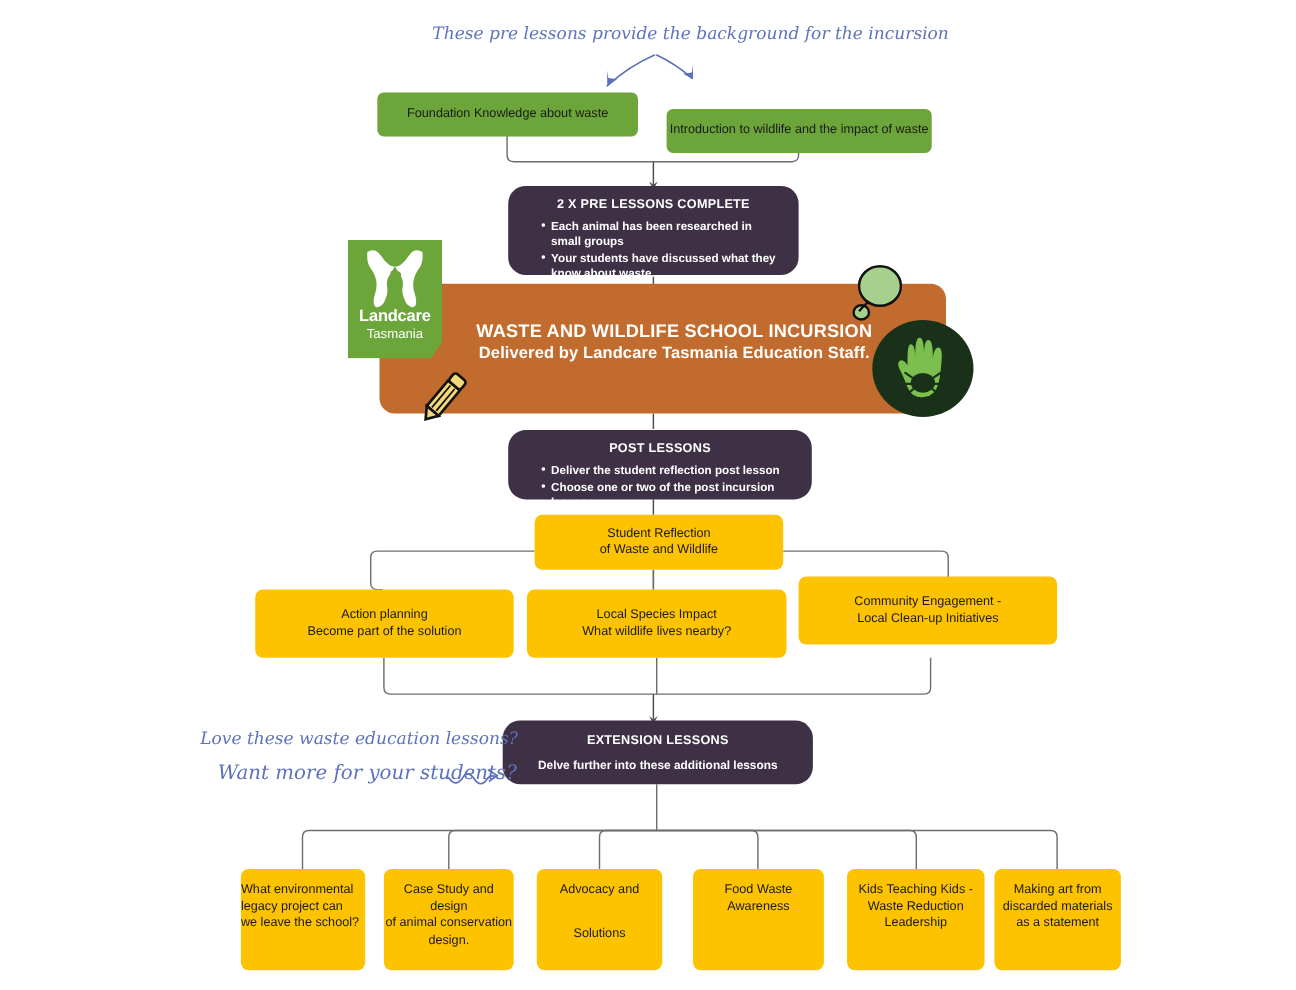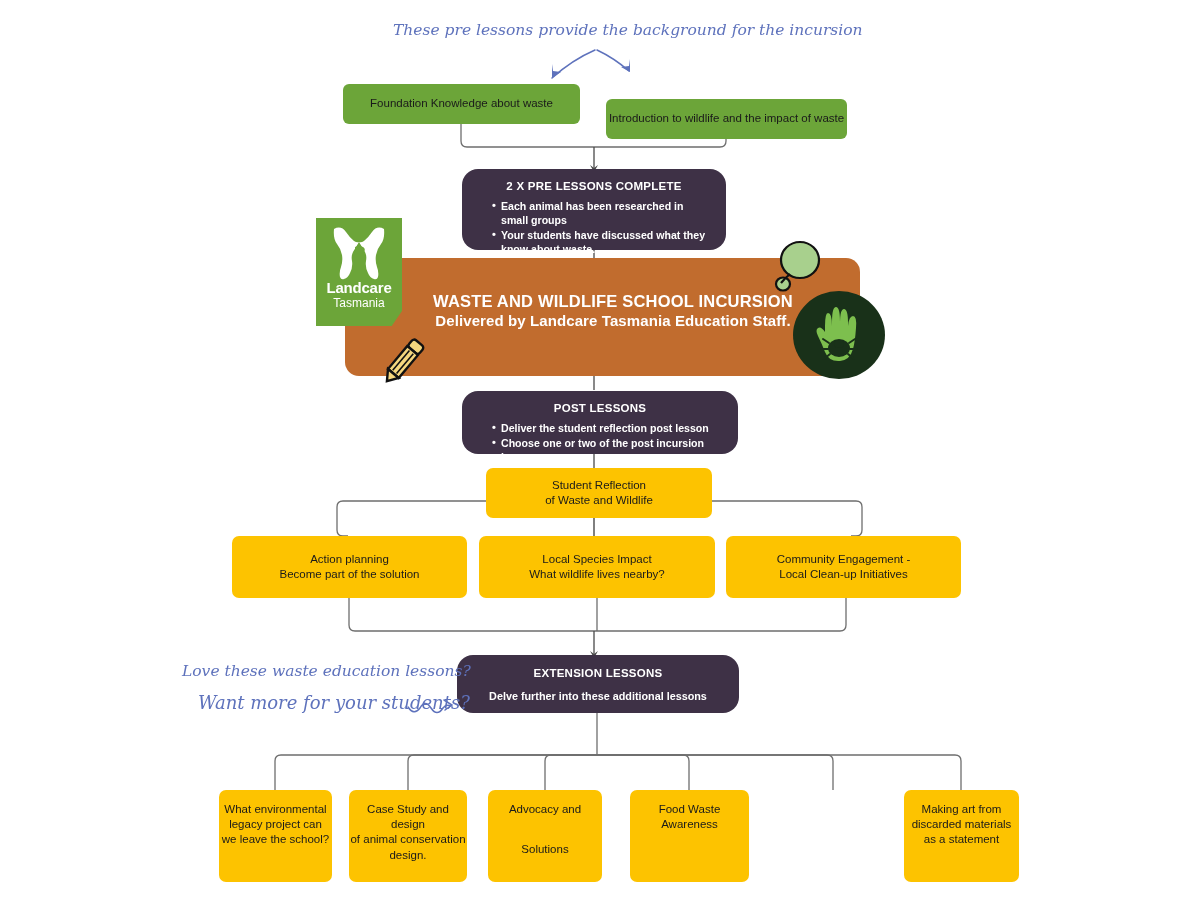--- a/index.html
+++ b/index.html
@@ -265,7 +265,7 @@
     <span class="ln">What wildlife lives nearby?</span>
   </div>
 
-  <div class="node yellow" style="left:726px;top:536px;width:235px;height:62px;">
+  <div class="node yellow" style="left:726px;top:524px;width:235px;height:62px;">
     <span class="ln">Community Engagement -</span>
     <span class="ln">Local Clean-up Initiatives</span>
   </div>

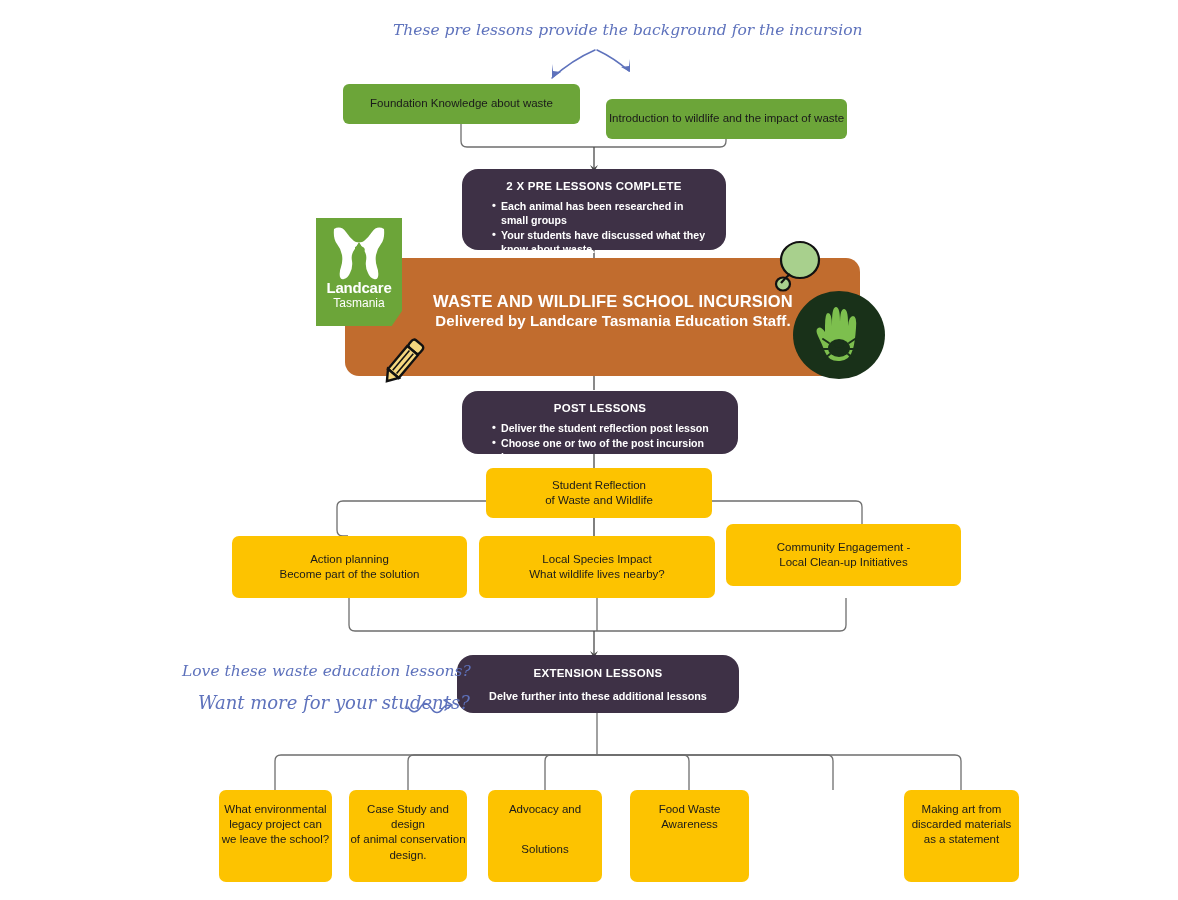--- a/index.html
+++ b/index.html
@@ -276,7 +276,7 @@
     <div class="sub">Delve further into these additional lessons</div>
   </div>
 
-  <div class="node yellow" style="left:219px;top:790px;width:113px;height:92px;align-items:center;justify-content:flex-start;padding-top:12px;">
+  <div class="node yellow" style="left:219px;top:790px;width:113px;height:92px;align-items:flex-start;justify-content:flex-start;padding-top:12px;">
     <span class="ln">What environmental</span>
     <span class="ln">legacy project can</span>
     <span class="ln">we leave the school?</span>

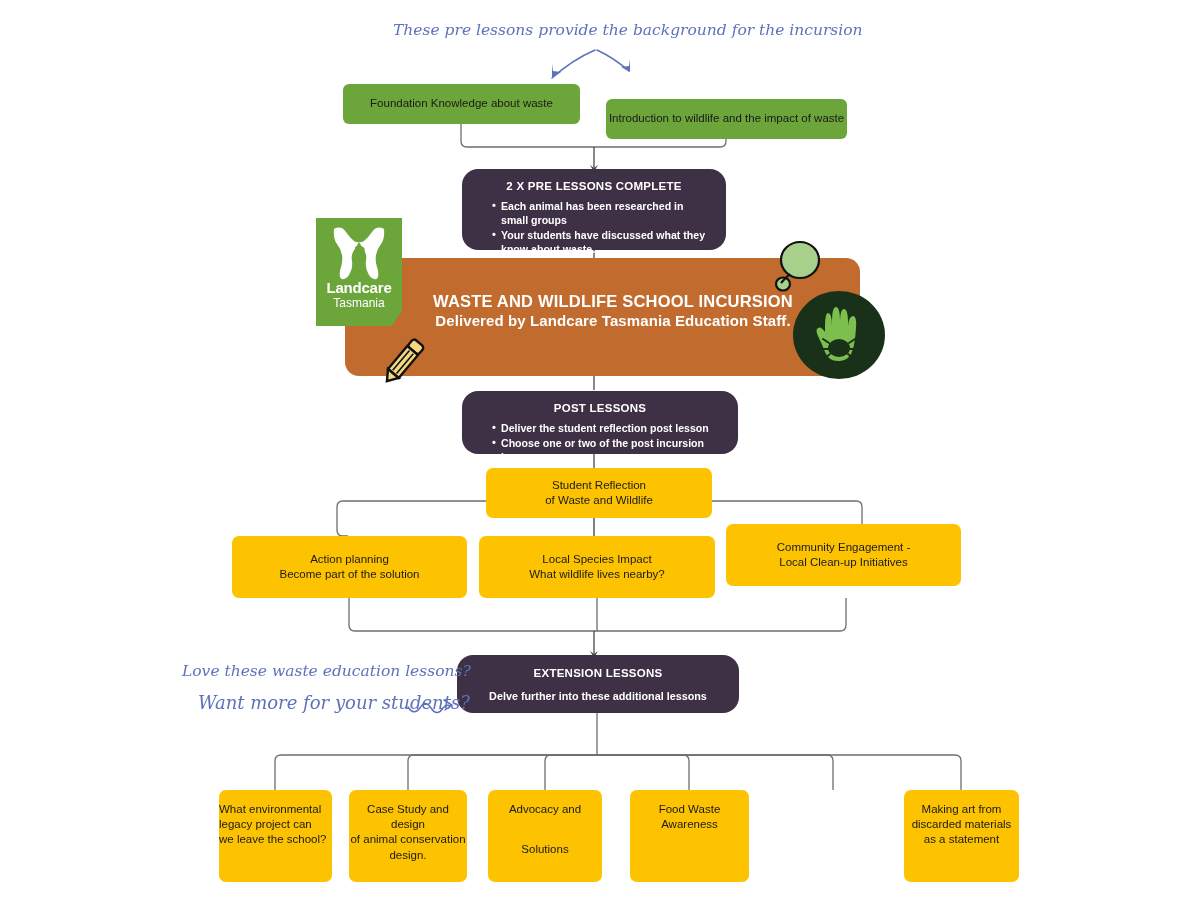--- a/index.html
+++ b/index.html
@@ -300,6 +300,11 @@
     <span class="ln"></span>
   </div>
 
+  <div class="node yellow" style="left:770px;top:790px;width:125px;height:92px;align-items:center;justify-content:flex-start;padding-top:12px;">
+    <span class="ln">Kids Teaching Kids -</span>
+    <span class="ln">Waste Reduction</span>
+    <span class="ln">Leadership</span>
+  </div>
 
   <div class="node yellow" style="left:904px;top:790px;width:115px;height:92px;align-items:center;justify-content:flex-start;padding-top:12px;">
     <span class="ln">Making art from</span>

